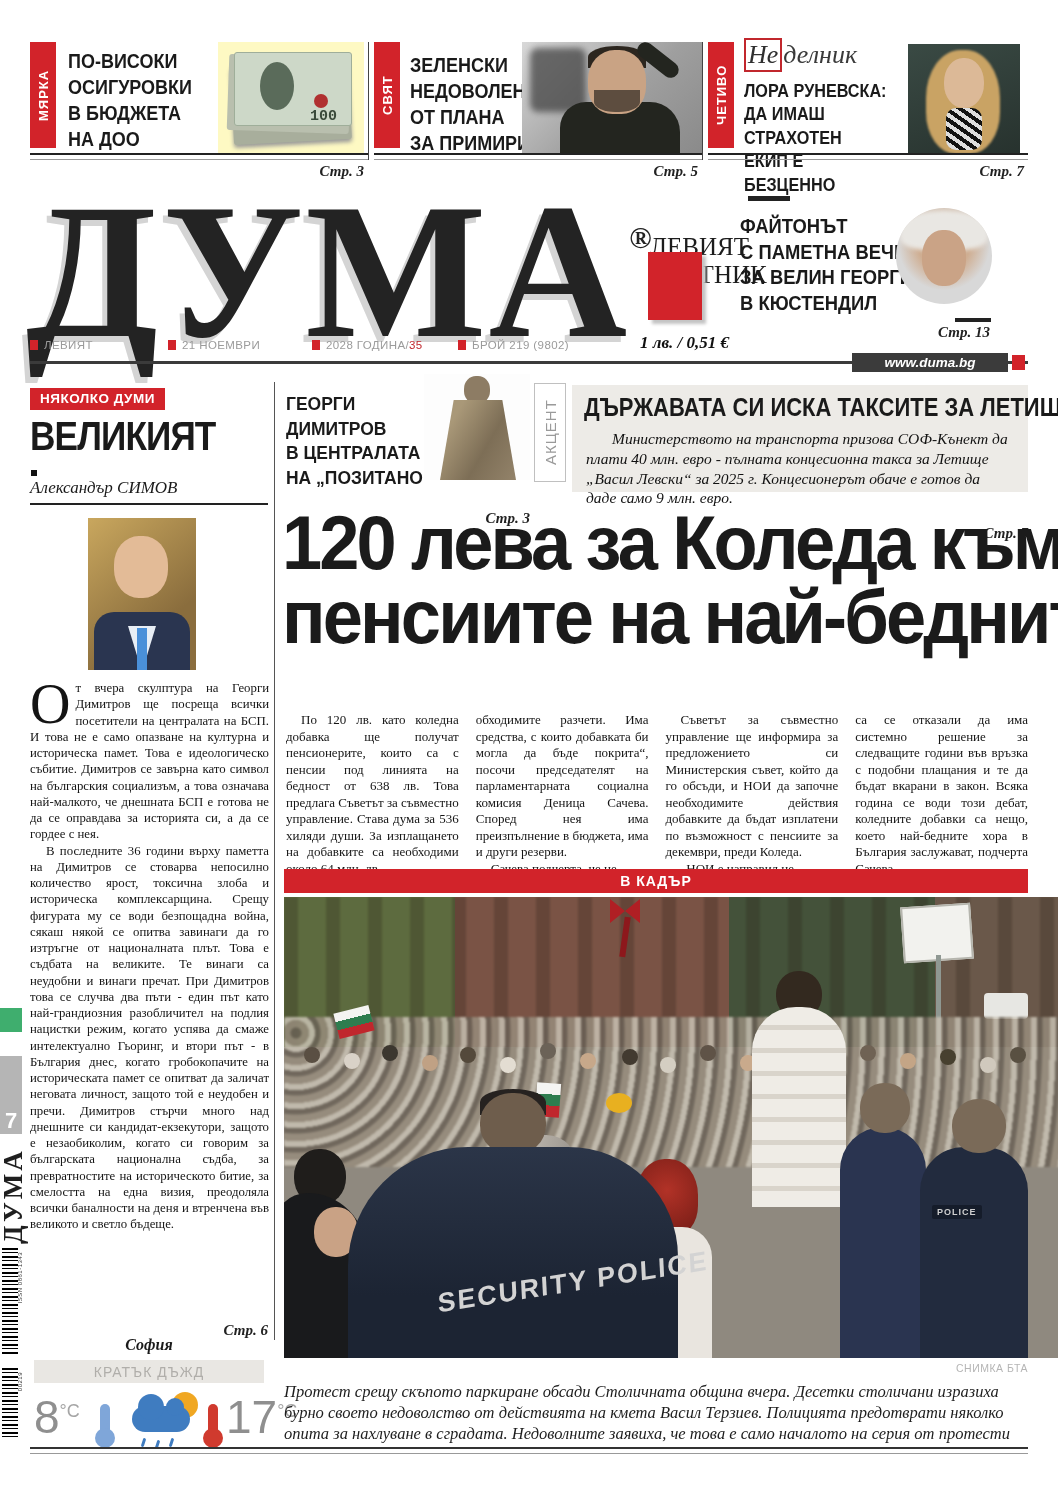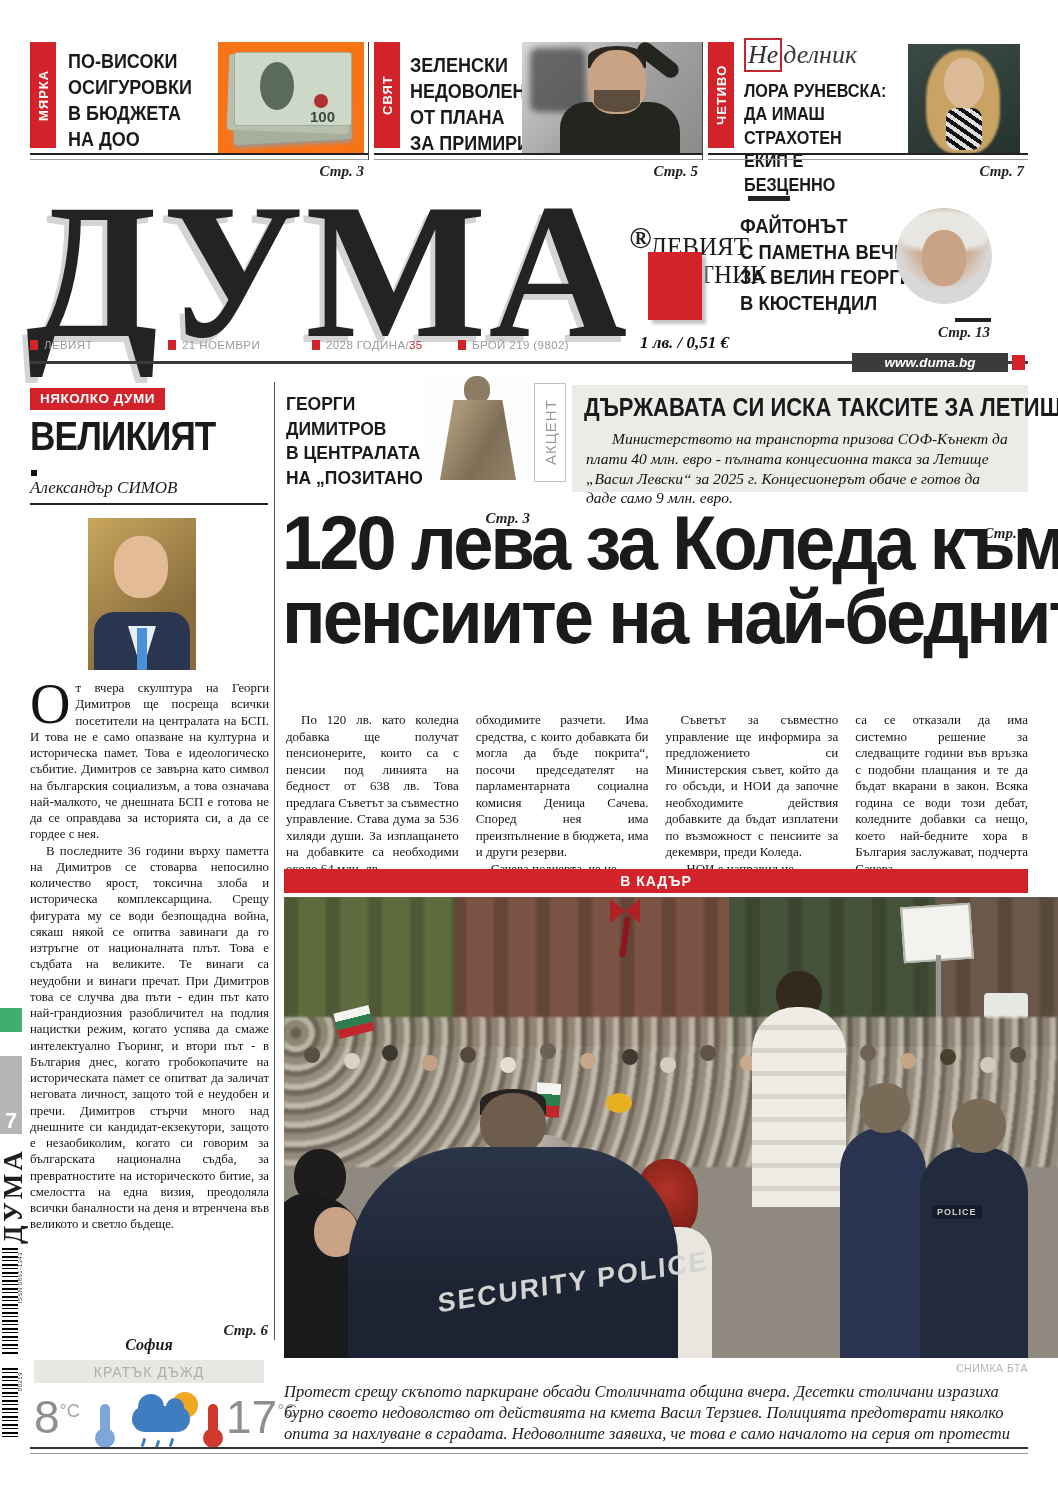--- a/index.html
+++ b/index.html
@@ -19,7 +19,7 @@
   
   .imgbox{position:absolute;overflow:hidden;}
   
-  .money{background:#f97316;}
+  .money{background:#fef9c3;font-family:Liberation Mono, monospace;}
   .m-note{position:absolute;border-radius:3px;}
   .m-oval{position:absolute;border-radius:50%;}
   

